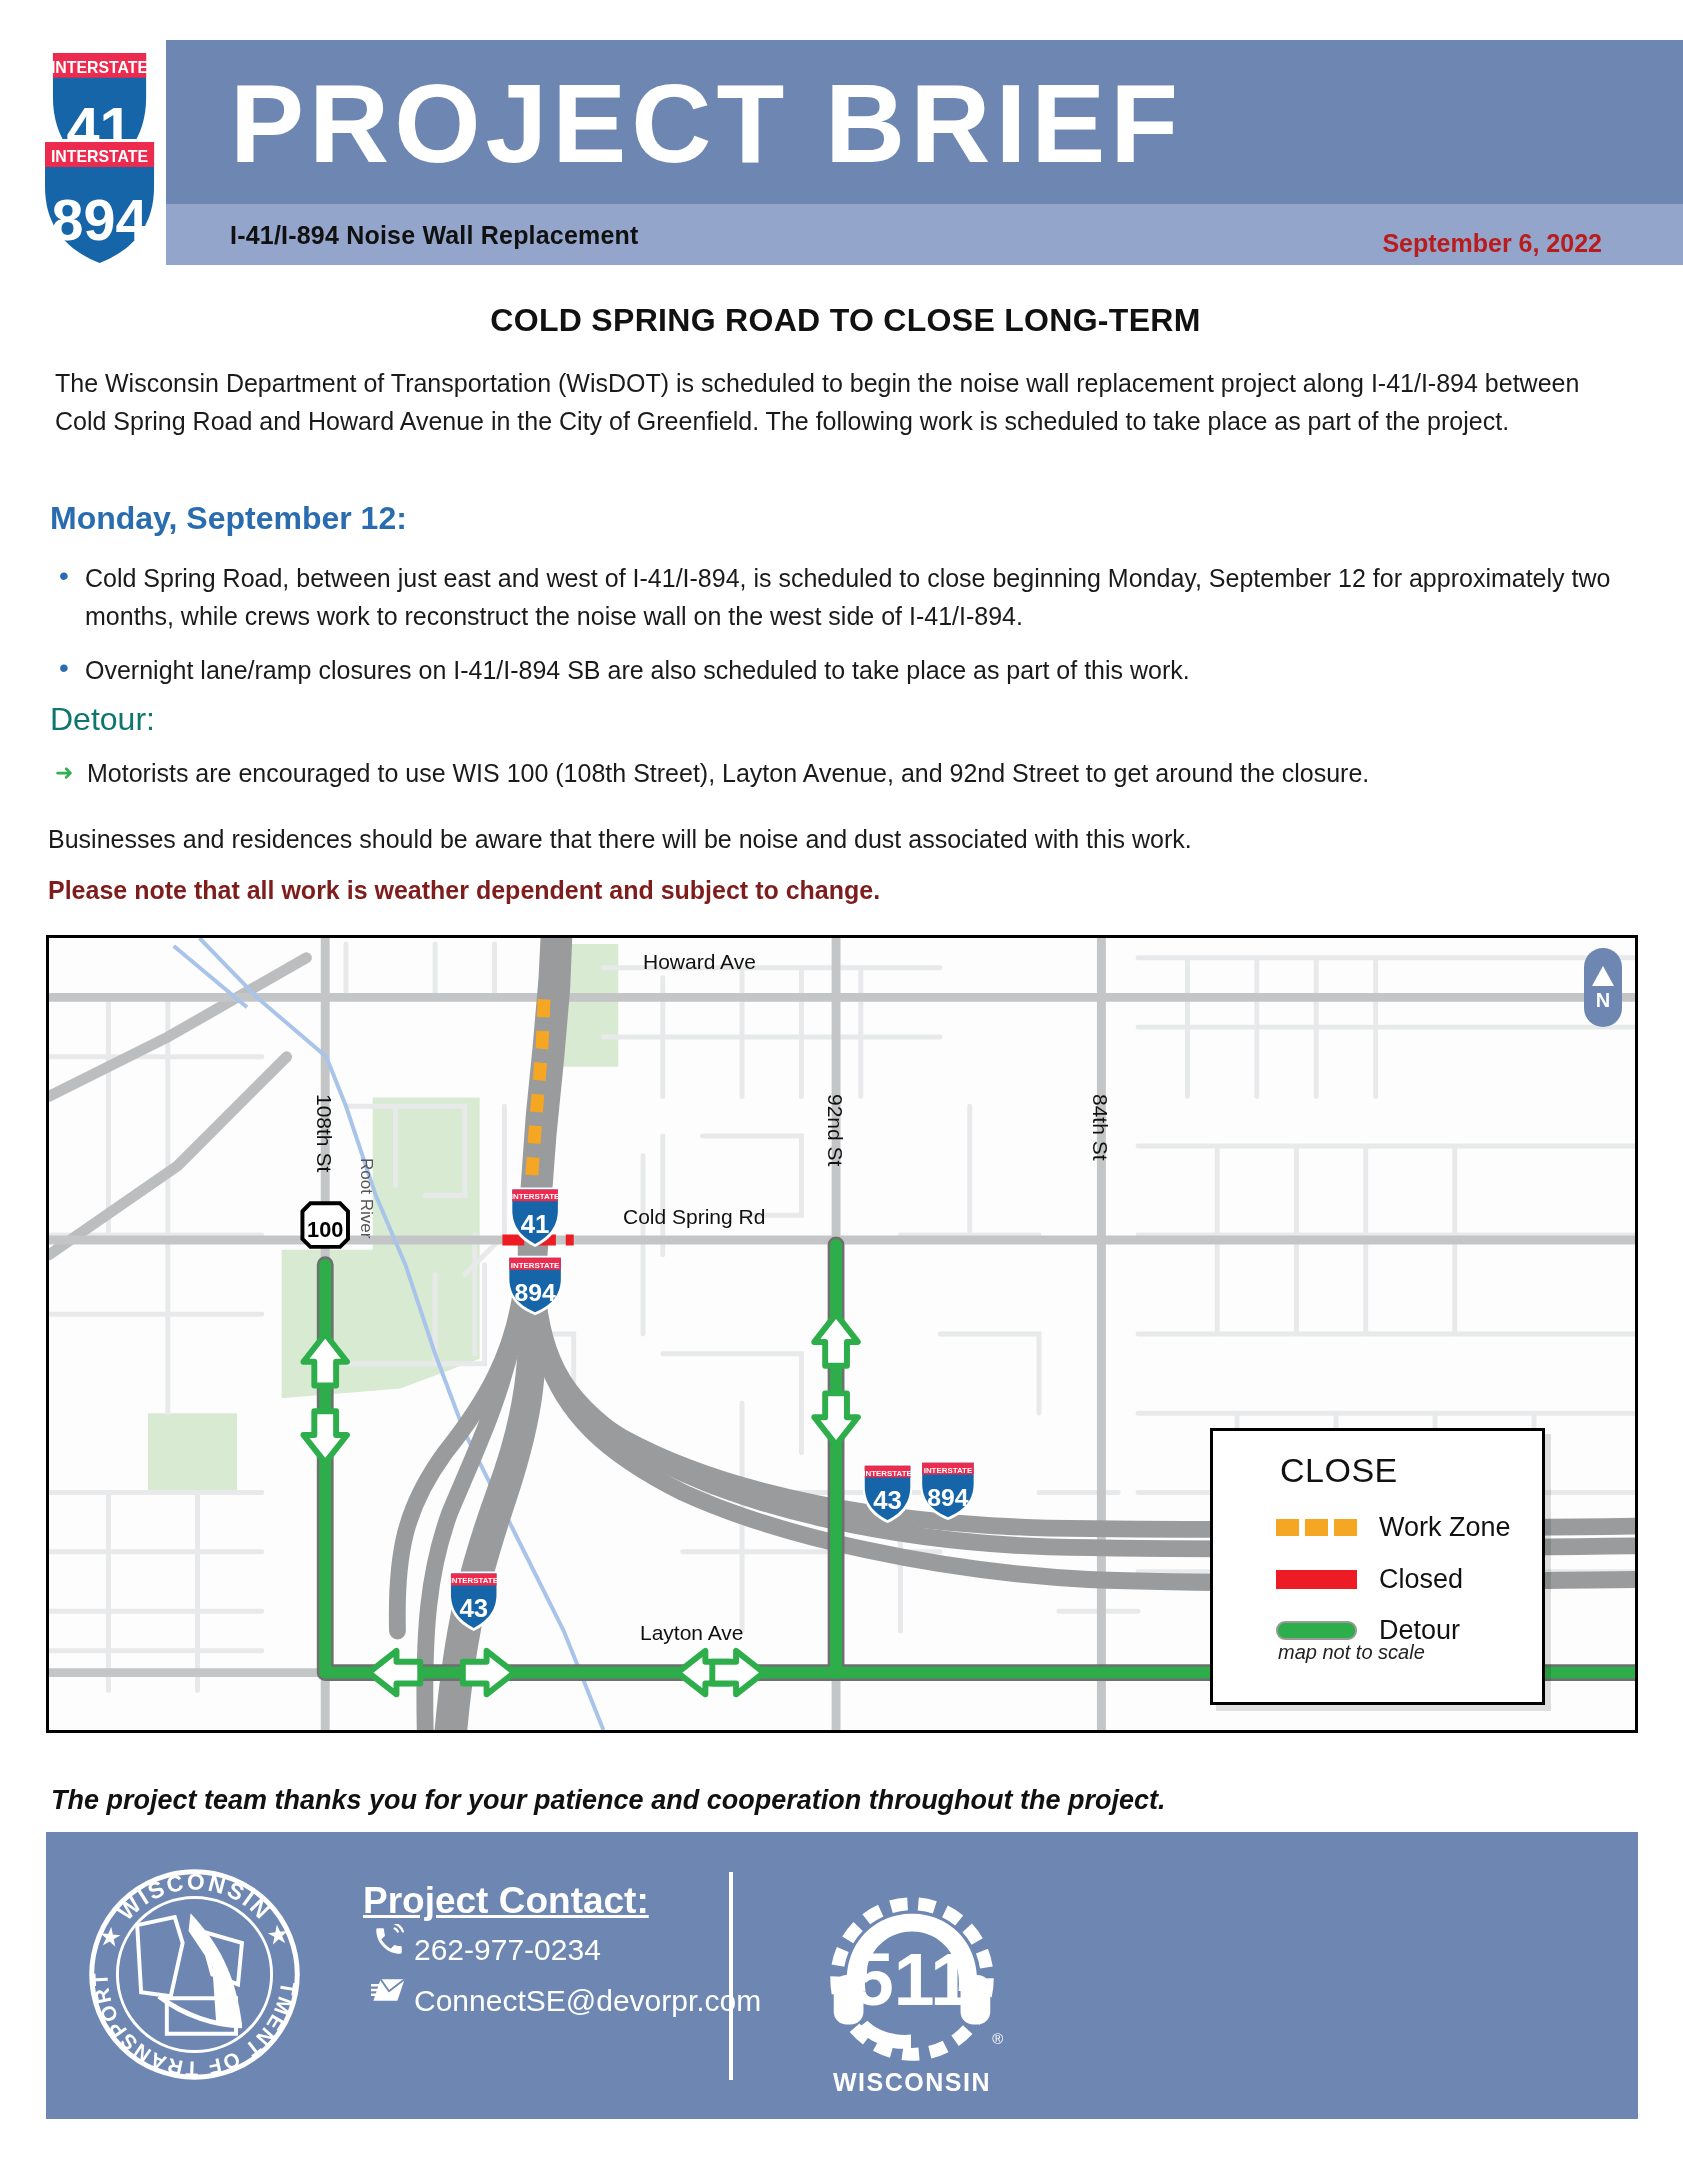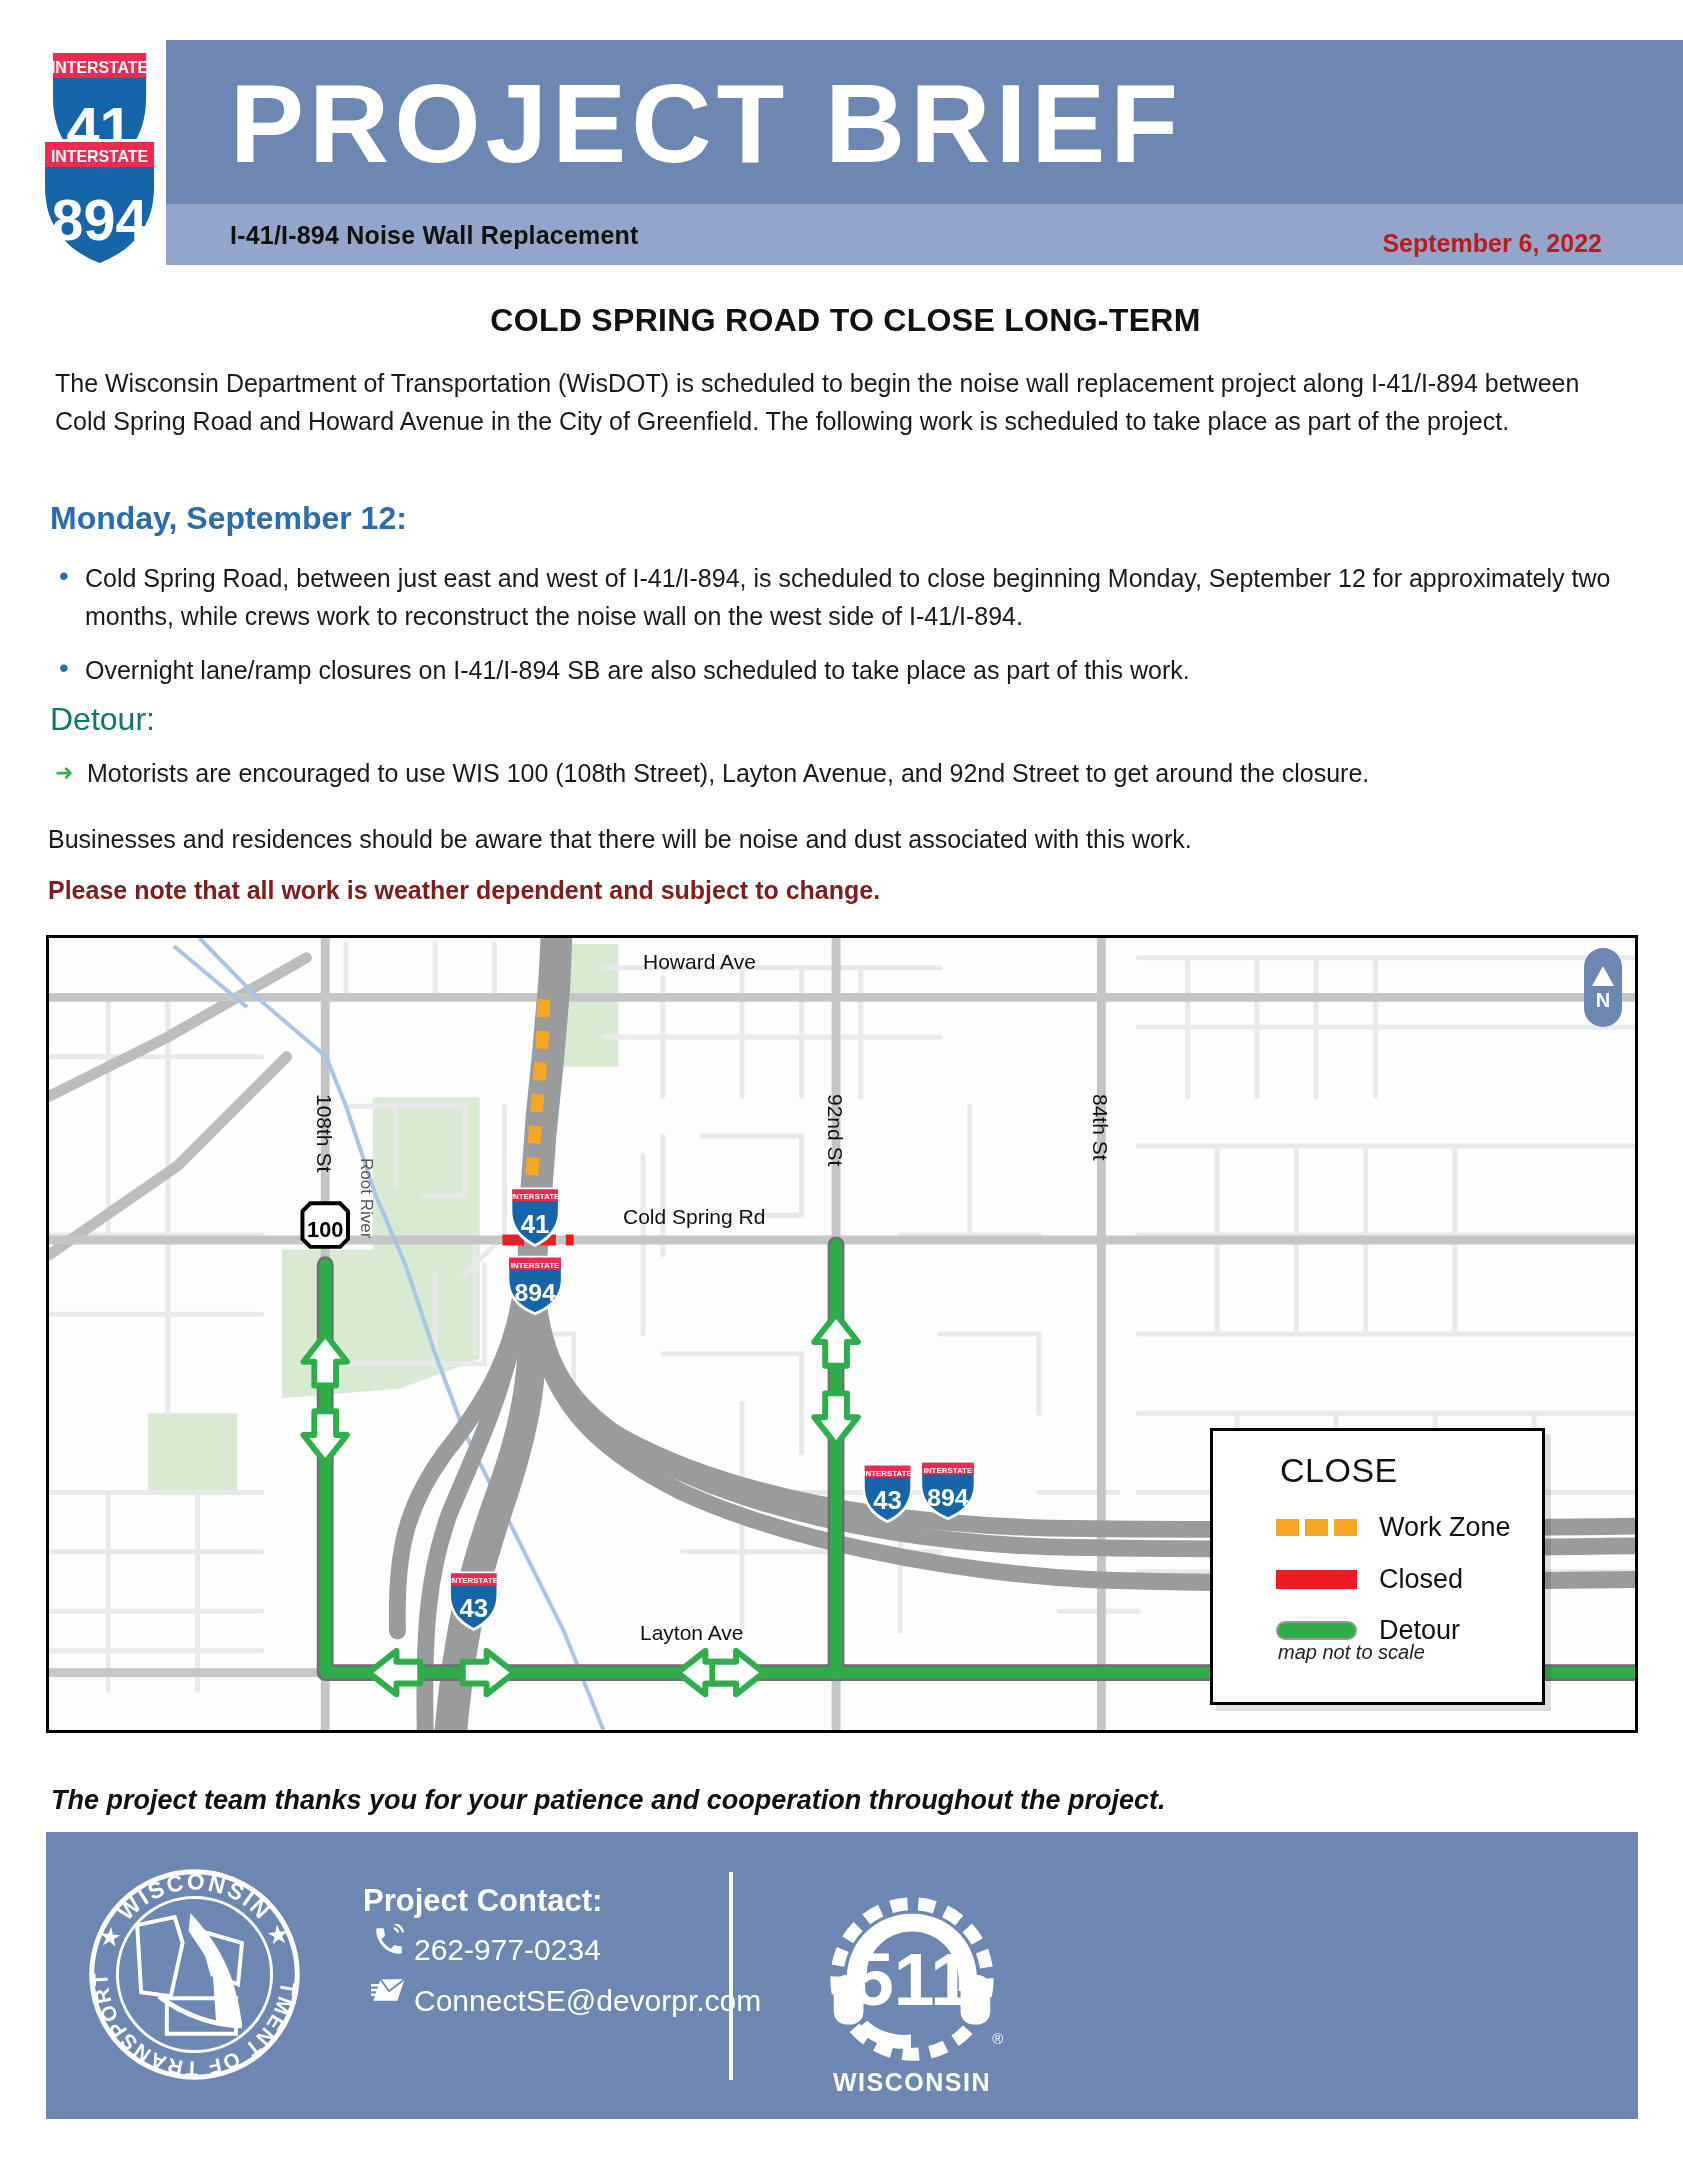--- a/index.html
+++ b/index.html
@@ -144,7 +144,7 @@
   }
   .seal { position:absolute; left:22px; top:16px; width:253px; height:253px; }
   .contact { position:absolute; left:317px; top:46px; color:#fff; }
-  .contact .ttl { font-size:31px; font-weight:bold; line-height:46px; }
+  .contact .ttl { font-size:37px; font-weight:bold; line-height:46px;text-decoration:underline; }
   .contact .nm  { font-size:30px; line-height:48px; font-weight:300; }
   .contact .row { display:flex; align-items:flex-start; font-size:30px; line-height:51px; }
   .contact .row .ic { width:51px; display:flex; align-items:center; justify-content:center; }

